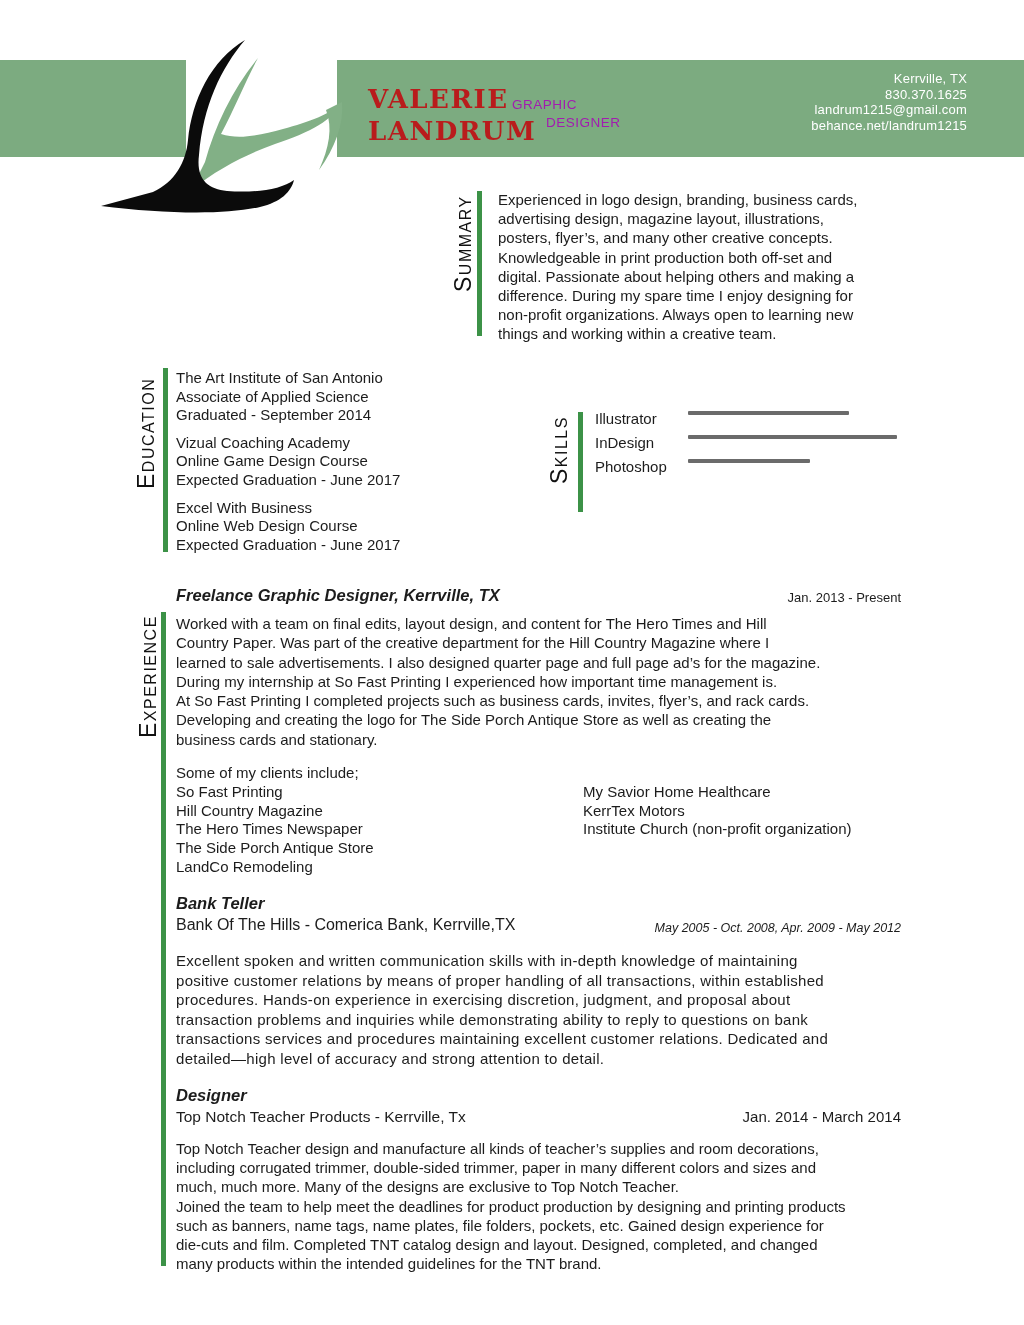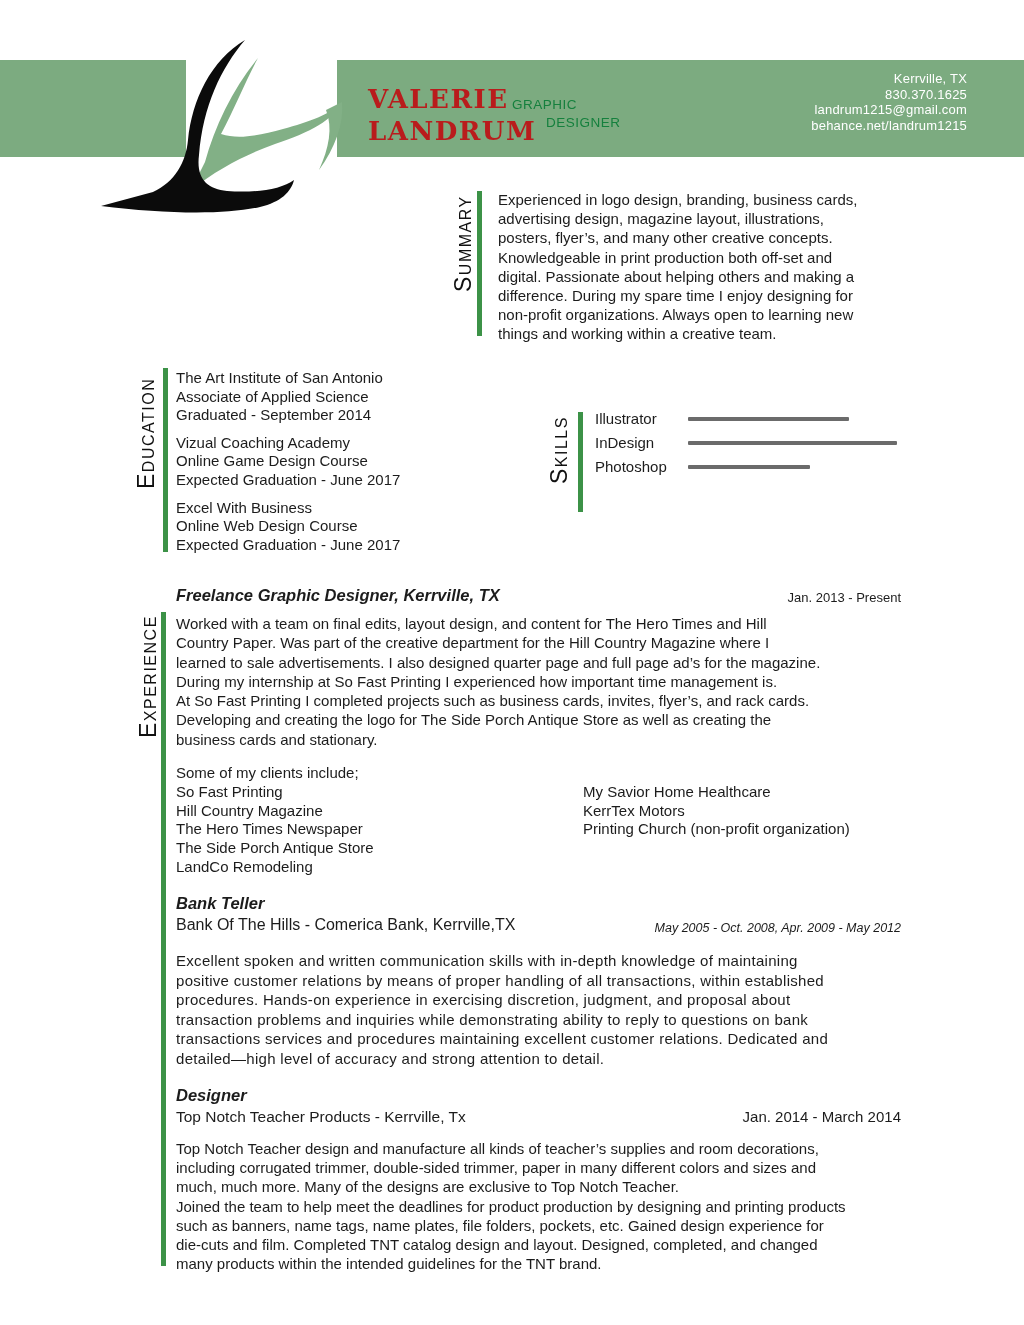--- a/index.html
+++ b/index.html
@@ -23,7 +23,7 @@
     font-family:"DejaVu Serif",serif;font-weight:bold;
     font-size:26px;line-height:32px;letter-spacing:1.5px;
   }
-  .role{position:absolute;color:#15803d;font-size:13.5px;letter-spacing:.5px;}
+  .role{position:absolute;color:#a21caf;font-size:13.5px;letter-spacing:.5px;}
   .role-1{left:512px;top:97px;}
   .role-2{left:546px;top:115px;}
   .contact{

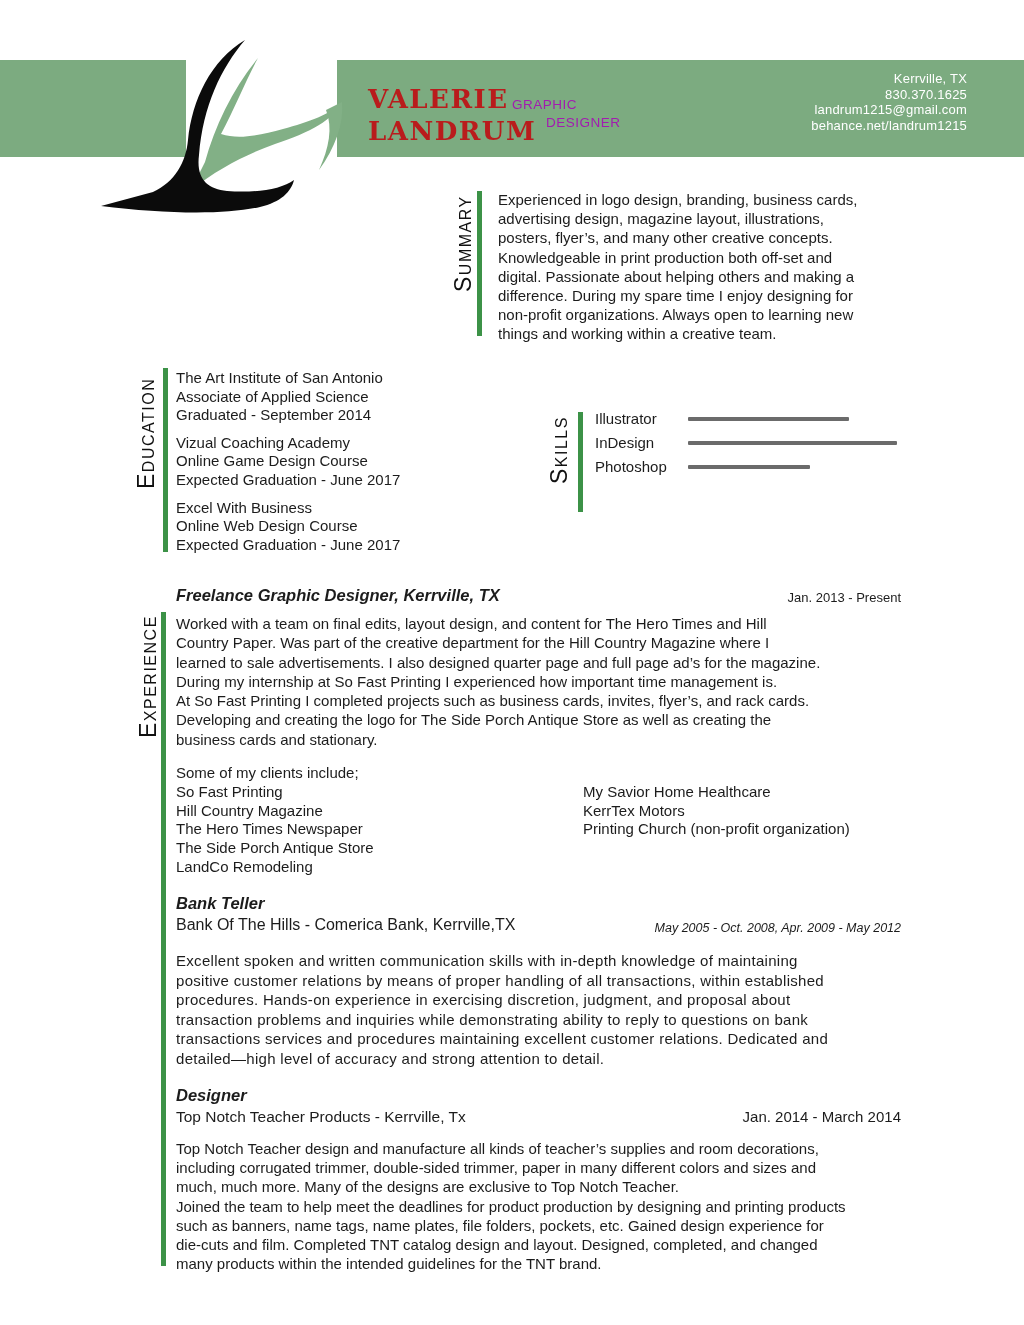--- a/index.html
+++ b/index.html
@@ -51,7 +51,7 @@
   .skills-label{left:548px;top:484px;}
   .skills-bar{left:578px;top:412px;height:100px;}
   .skills-list{position:absolute;left:595px;top:411px;width:312px;}
-  .skill-row{display:flex;align-items:center;margin-bottom:8px;min-height:16px;}
+  .skill-row{display:flex;align-items:flex-start;margin-bottom:8px;min-height:16px;}
   .skill-name{width:93px;font-size:15px;line-height:15.5px;flex:none;}
   .skill-bar{height:4px;background:var(--skill-gray);border-radius:1px;flex:none;}
   

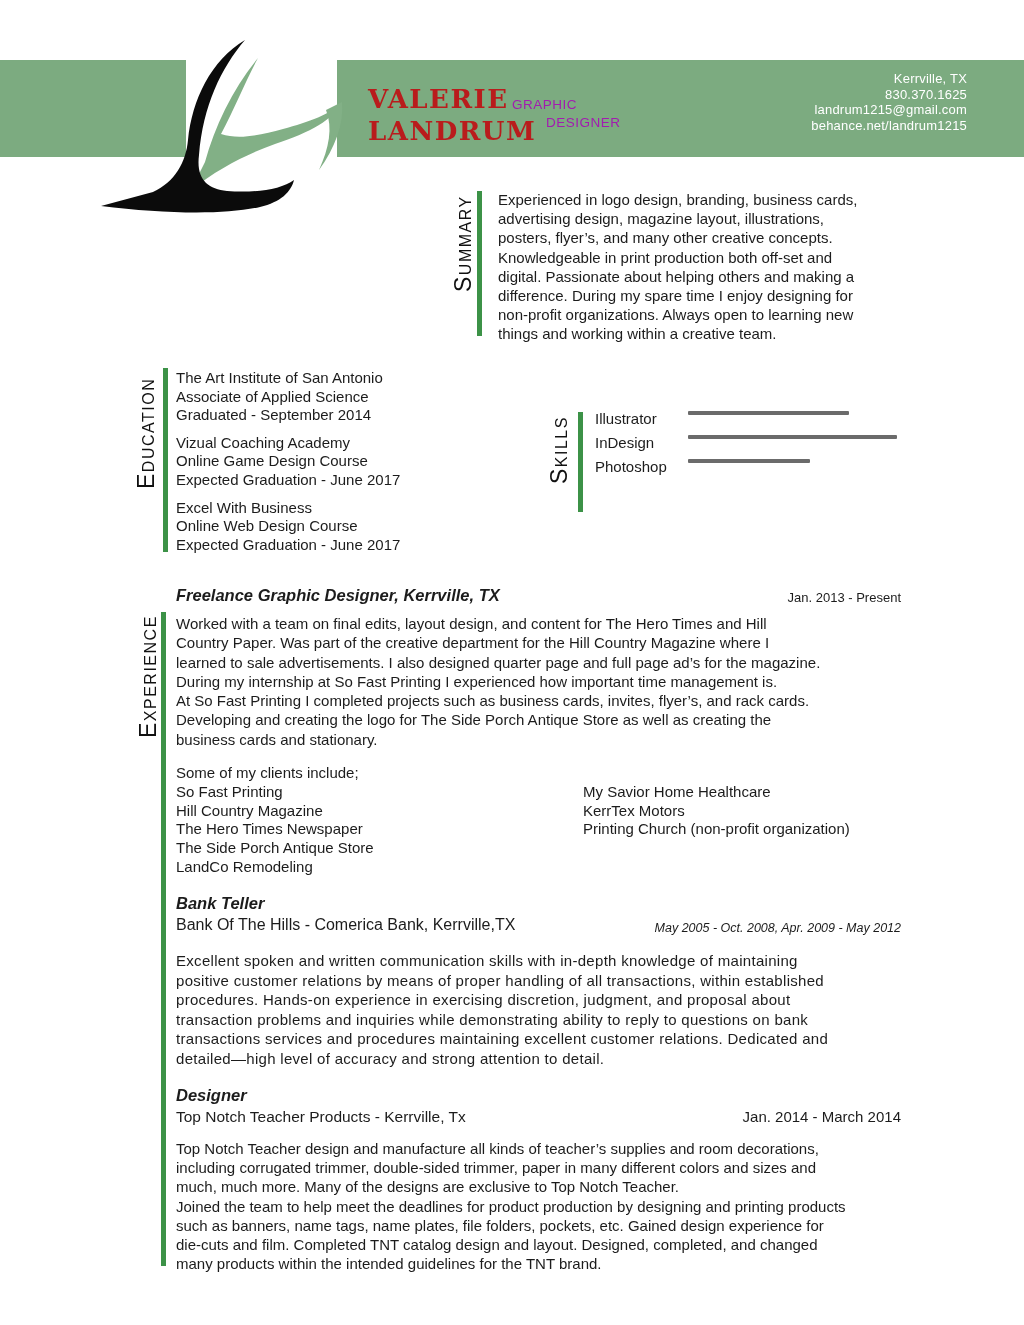--- a/index.html
+++ b/index.html
@@ -168,7 +168,7 @@
       <div class="clients-col-right">
           <div>My Savior Home Healthcare</div>
           <div>KerrTex Motors</div>
-          <div>Printing Church  (non-profit organization)</div>
+          <div>Institute Church  (non-profit organization)</div>
         </div>
     </div>
   </div>

